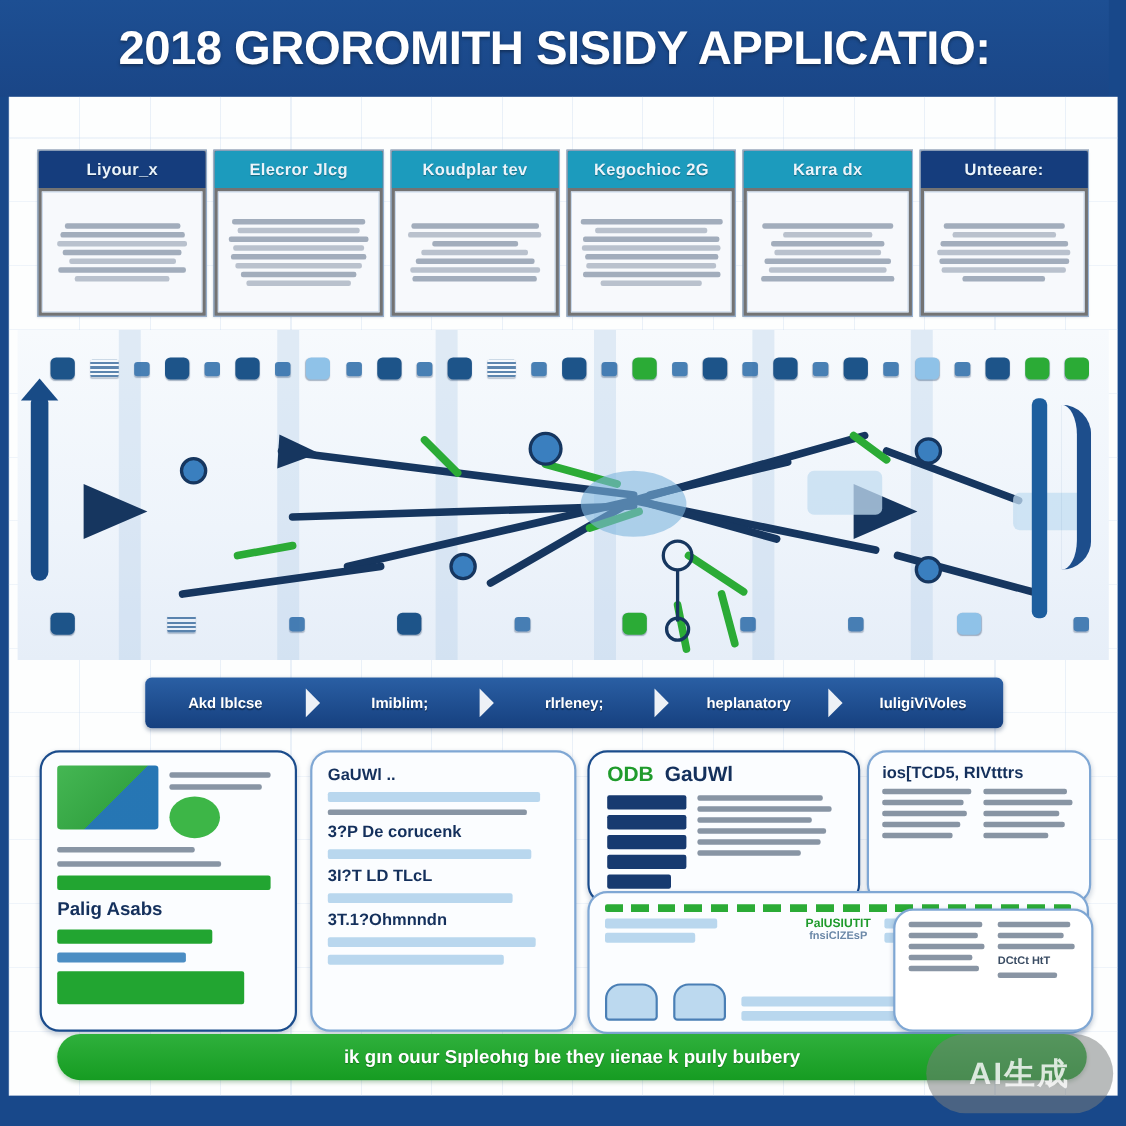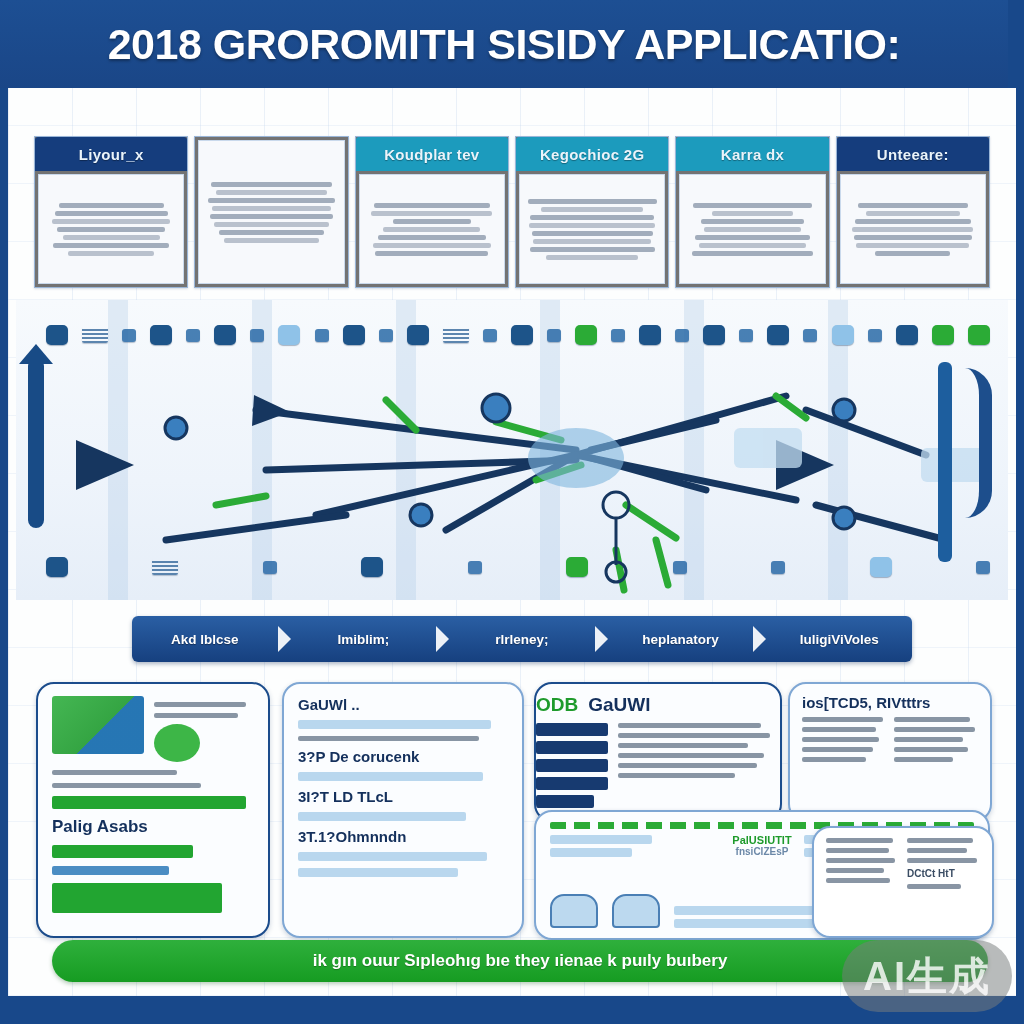--- a/index.html
+++ b/index.html
@@ -221,6 +221,7 @@
       </div>
 
       <div class="panel teal">
+        <div class="panel-head">Elecror Jlcg</div>
         <div class="panel-body">
           <div class="fake-line" style="width:90%"></div>
           <div class="fake-line sh" style="width:82%"></div>

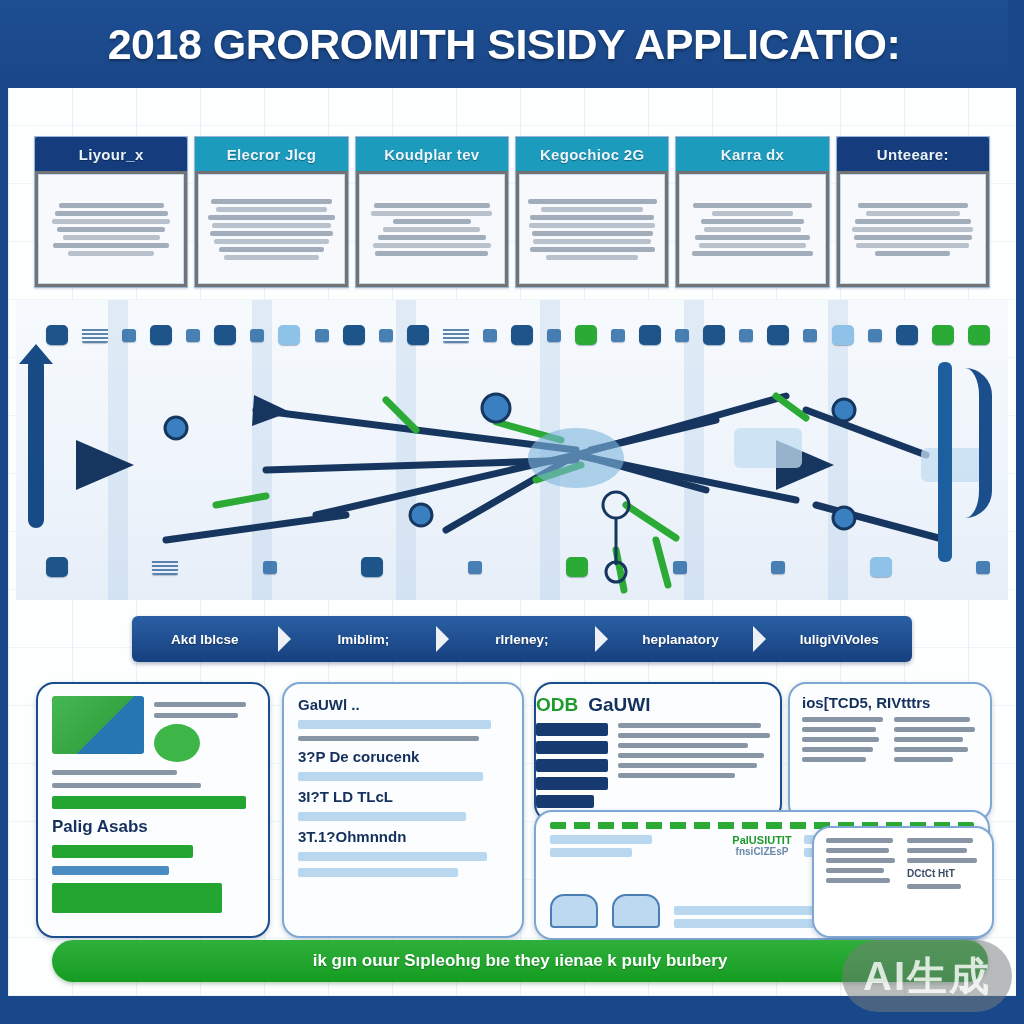--- a/index.html
+++ b/index.html
@@ -449,7 +449,7 @@
       </div>
 
       <div class="card" style="left:508px;top:4px;width:244px;height:136px;">
-        <div style="padding:10px 0;height:100%;box-sizing:border-box;display:flex;flex-direction:column;gap:7px;">
+        <div style="padding:10px 16px;height:100%;box-sizing:border-box;display:flex;flex-direction:column;gap:7px;">
           <div style="display:flex;align-items:baseline;gap:10px;">
             <div class="card-title green" style="font-size:19px;">ODB</div>
             <div class="card-title" style="font-size:19px;">GaUWl</div>

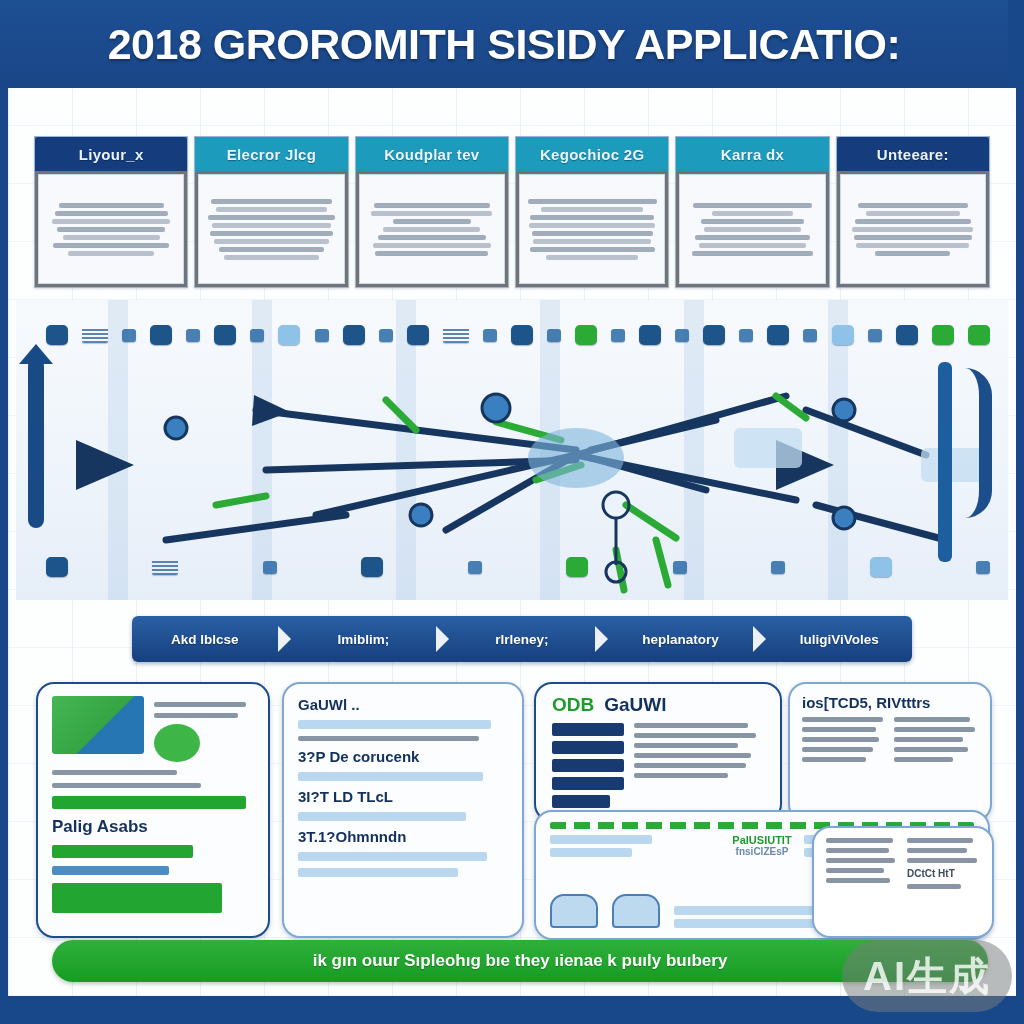--- a/index.html
+++ b/index.html
@@ -190,7 +190,7 @@
     display:flex;align-items:center;justify-content:center;
   }
   .watermark span{
-    color:rgba(255,255,255,.80);font-size:40px;font-weight:bold;
+    color:rgba(255,255,255,.80);font-size:28px;font-weight:bold;
     letter-spacing:2px;
   }
 </style>

